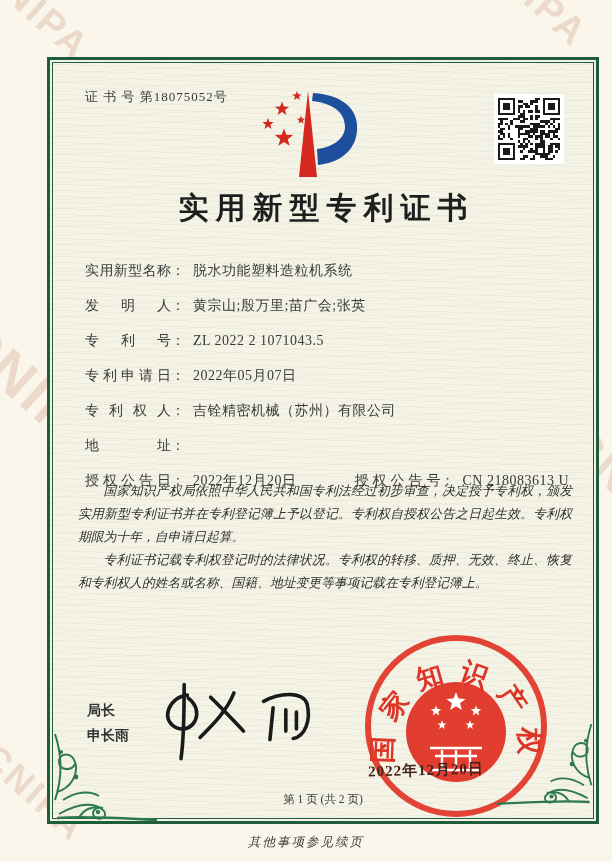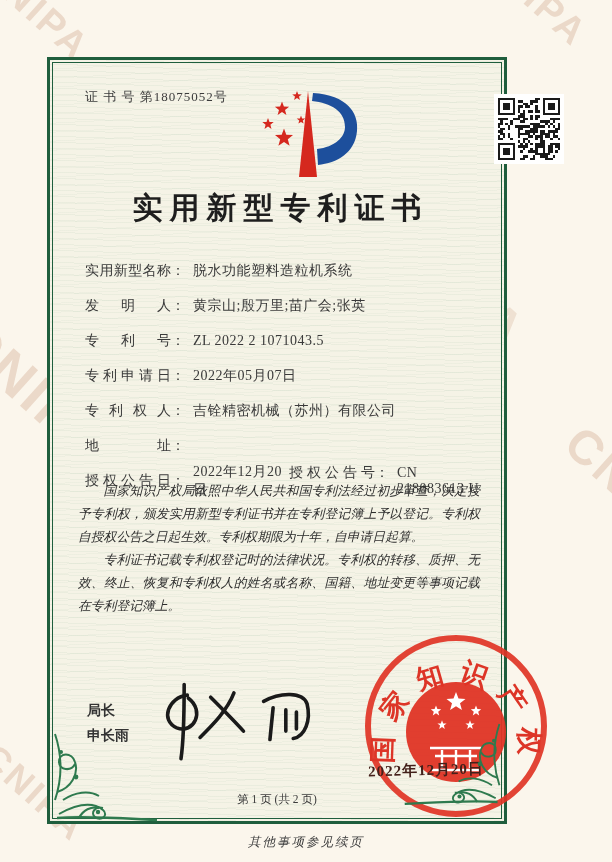--- a/index.html
+++ b/index.html
@@ -19,7 +19,7 @@
   .wm7{left:272px;top:688px;font-size:46px;color:rgba(198,150,120,0.16);}
   .wm8{left:-28px;top:772px;font-size:36px;}
   
-  .cert{position:absolute;left:47px;top:57px;width:460px;height:767px;box-sizing:border-box;
+  .cert{position:absolute;left:47px;top:57px;width:552px;height:767px;box-sizing:border-box;
         border:3px solid #1f5e3d;
         background-color:#f5f3e6;
         background-image:

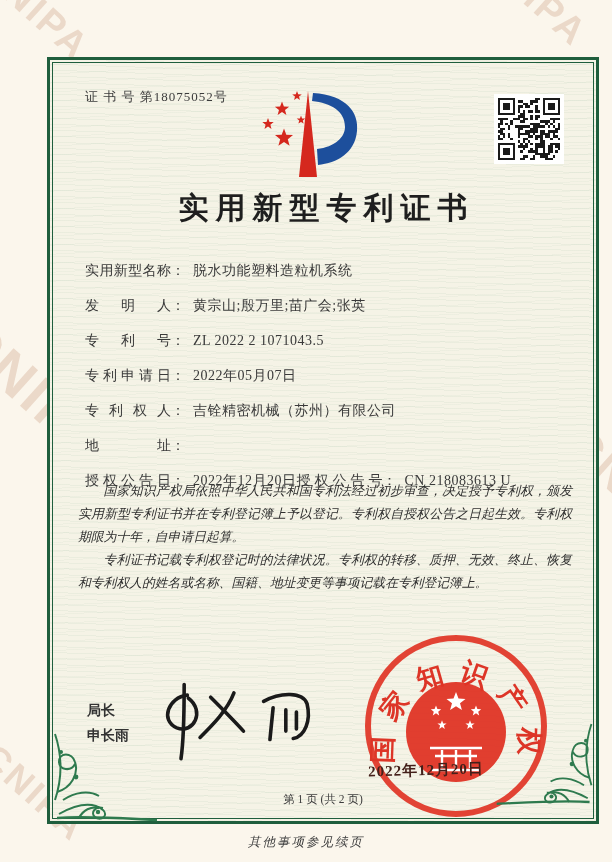--- a/index.html
+++ b/index.html
@@ -38,7 +38,7 @@
           font-weight:500;flex:none;}
   .fcolon{margin-right:8px;flex:none;}
   .fvalue{letter-spacing:0.5px;}
-  .grant2{display:flex;align-items:baseline;}
+  .grant2{margin-left:58px;display:flex;align-items:baseline;}
   .body-text{position:absolute;left:28px;top:420px;right:24px;font-size:12.8px;line-height:1.8;
              font-style:italic;color:#2e2e2e;text-align:justify;}
   .body-text p{margin:0;text-indent:2em;}

